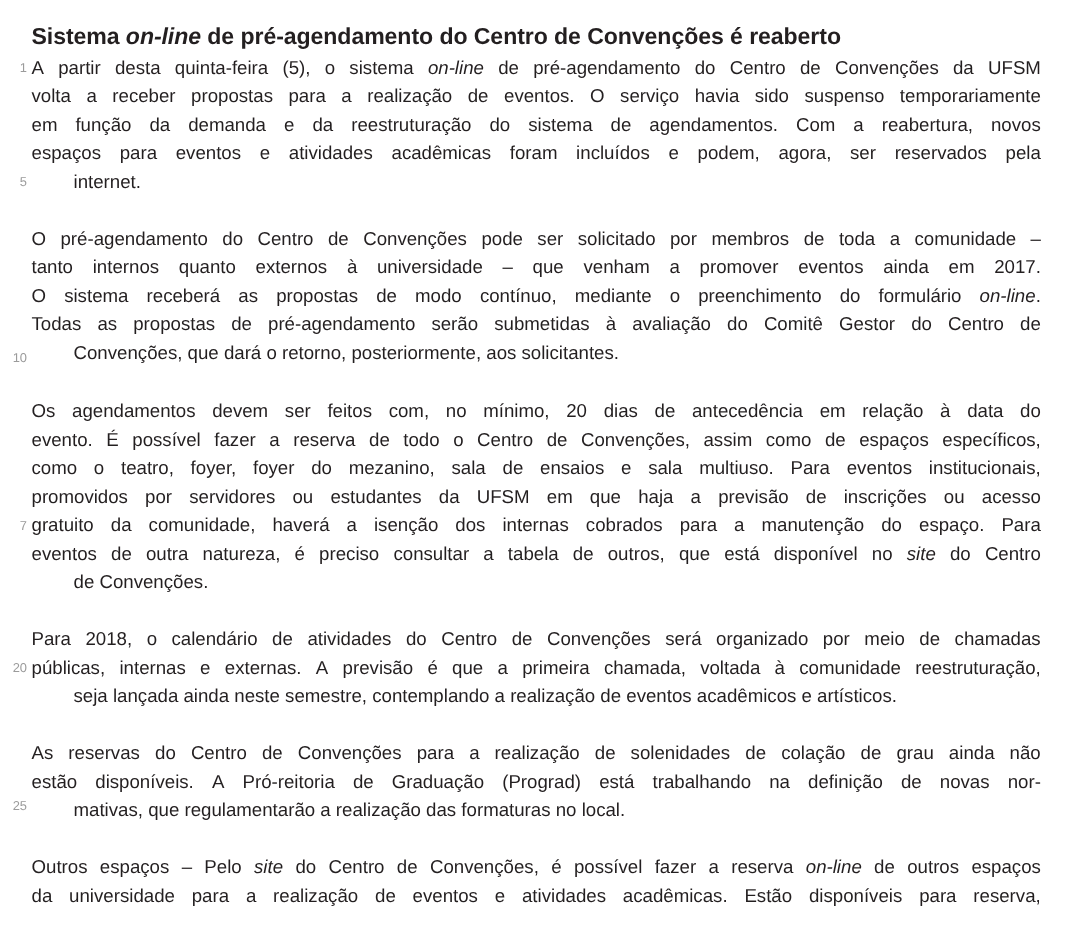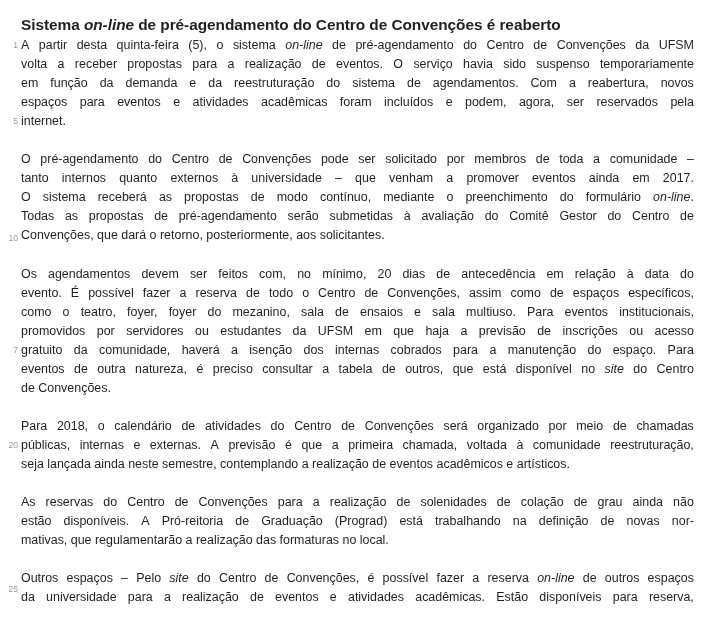--- a/index.html
+++ b/index.html
@@ -87,6 +87,7 @@
   }
   .ln.flow {
     white-space: pre;
+    margin-left: 28px;
   }
 
   .ln i { font-style: italic; }

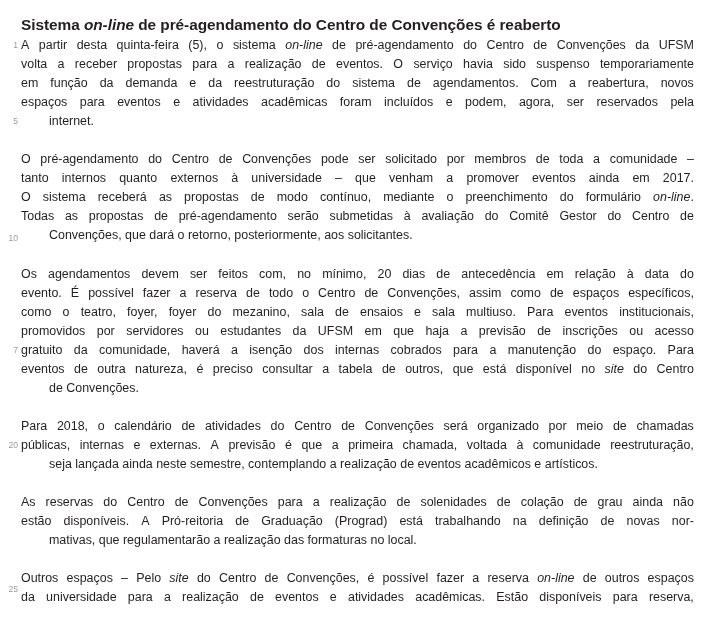--- a/index.html
+++ b/index.html
@@ -128,7 +128,7 @@
     <div class="lnum" style="top:193px">10</div>
     <div class="lnum" style="top:304.8px">7</div>
     <div class="lnum" style="top:400.05px">20</div>
-    <div class="lnum" style="top:544px">25</div>
+    <div class="lnum" style="top:492px">25</div>
   </div>
 
   <div class="body-text">

